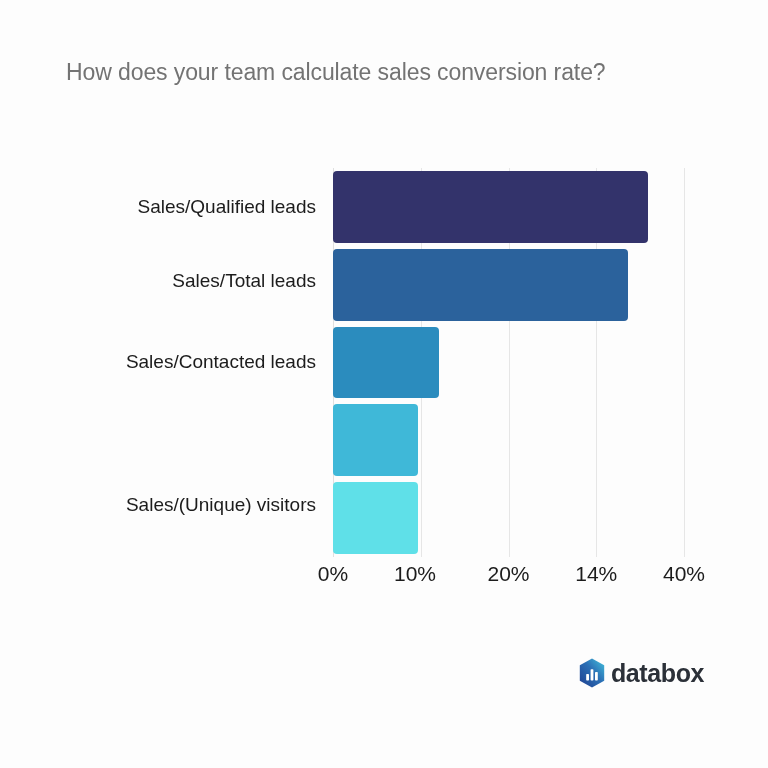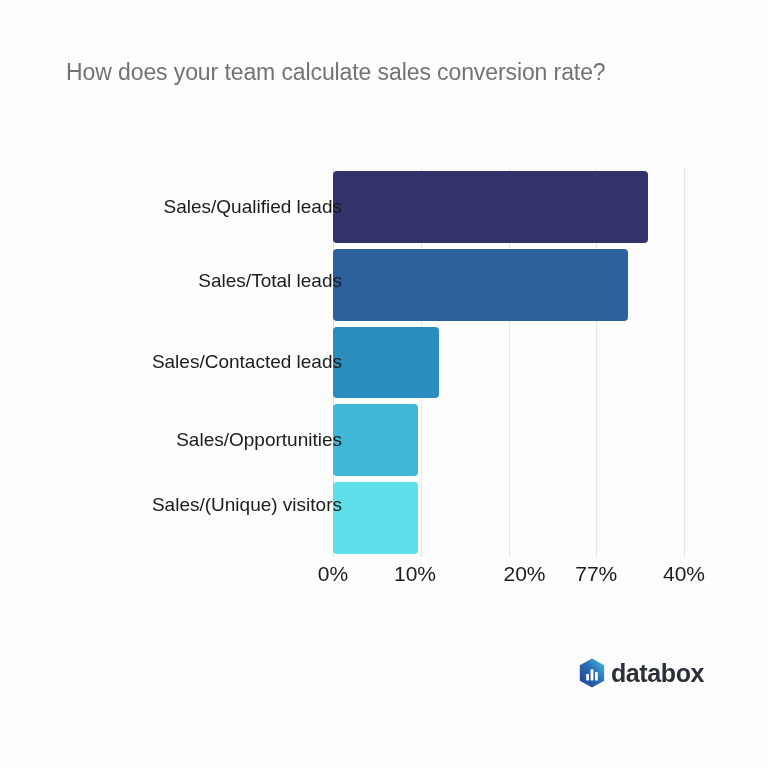--- a/index.html
+++ b/index.html
@@ -83,7 +83,6 @@
     top: 168px;
     width: 316px;
     height: 389px;
-    padding-left: 26px;
   }
   .cat-label {
     position: absolute;

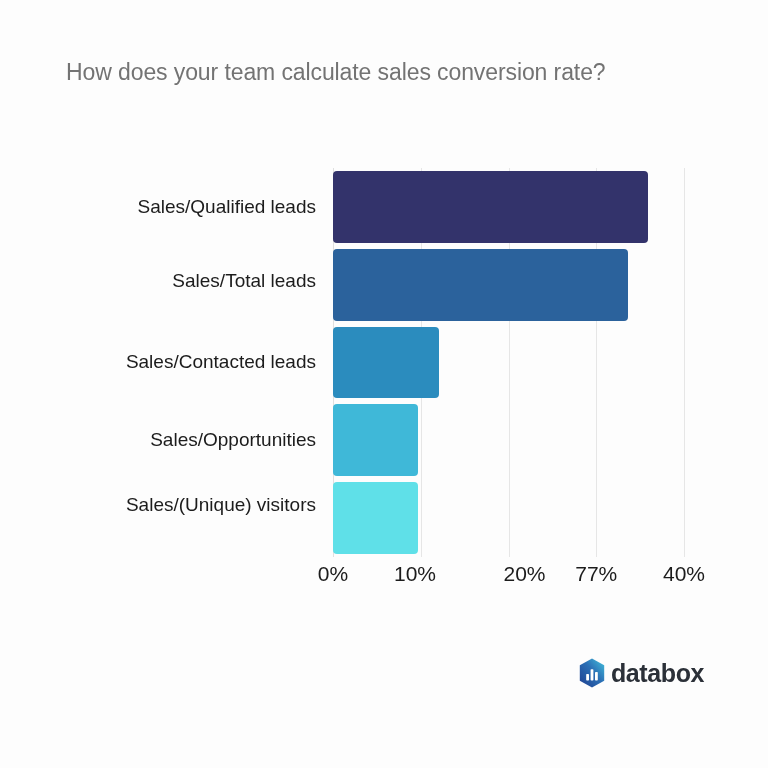--- a/index.html
+++ b/index.html
@@ -173,7 +173,6 @@
       <div class="cat-label" style="top: 0px;">Sales/Qualified leads</div>
       <div class="cat-label" style="top: 74px;">Sales/Total leads</div>
       <div class="cat-label" style="top: 155.6px; text-align: right;">Sales/Contacted leads</div>
-      <div class="cat-label" style="top: 233.4px;">Sales/Opportunities</div>
       <div class="cat-label" style="top: 298px;">Sales/(Unique) visitors</div>
     </div>
 

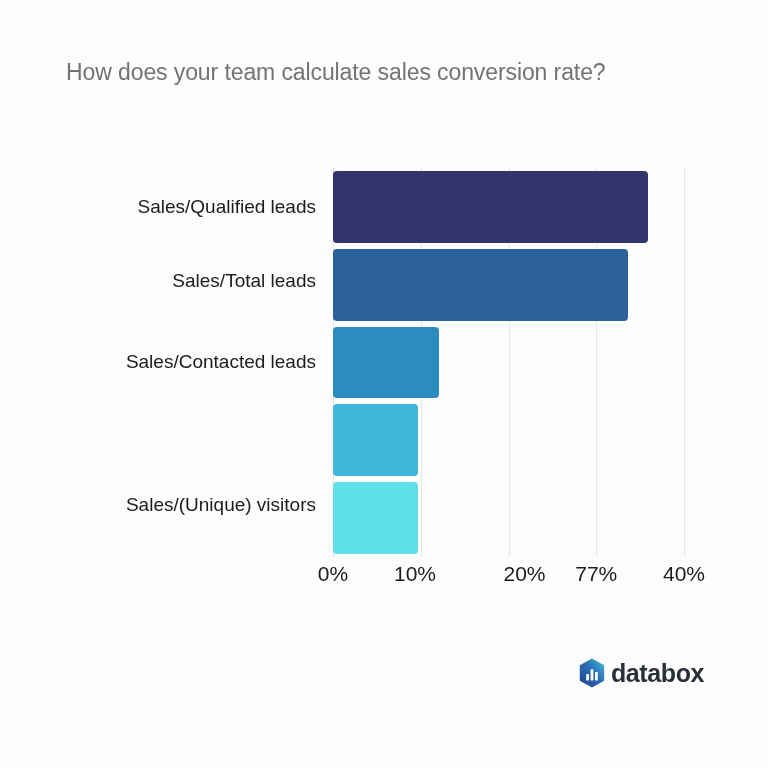--- a/index.html
+++ b/index.html
@@ -179,7 +179,7 @@
   <div id="x-ticks">
       <div class="x-tick" style="left: 0px;">0%</div>
       <div class="x-tick" style="left: 82px;">10%</div>
-      <div class="x-tick" style="left: 175.5px; margin-left: 16px;">20%</div>
+      <div class="x-tick" style="left: 175.5px;">20%</div>
       <div class="x-tick" style="left: 263.25px;">77%</div>
       <div class="x-tick" style="left: 351px;">40%</div>
     </div>

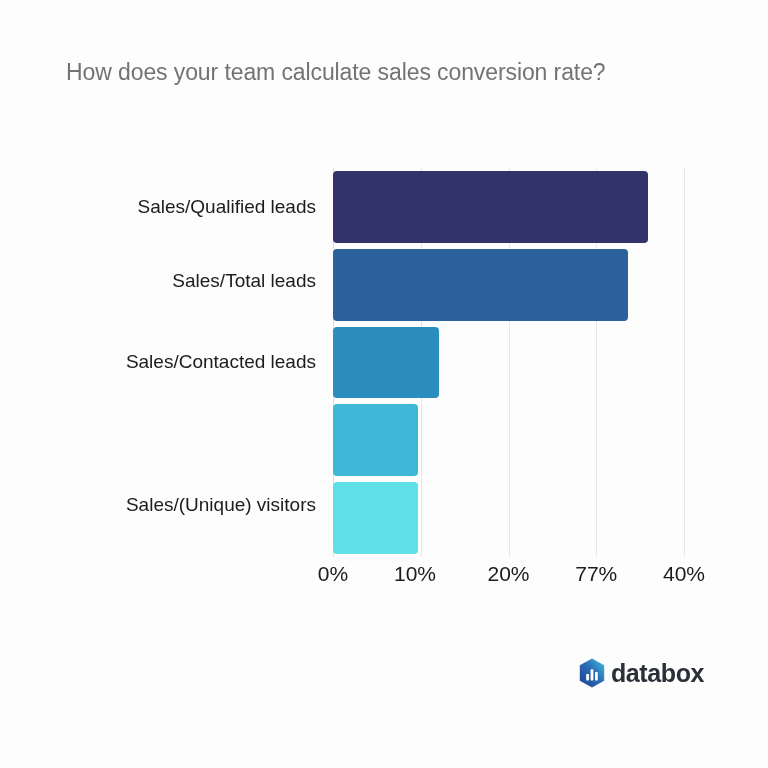--- a/index.html
+++ b/index.html
@@ -180,7 +180,7 @@
       <div class="x-tick" style="left: 0px;">0%</div>
       <div class="x-tick" style="left: 82px;">10%</div>
       <div class="x-tick" style="left: 175.5px;">20%</div>
-      <div class="x-tick" style="left: 263.25px;">77%</div>
+      <div class="x-tick" style="left: 263.25px;">14%</div>
       <div class="x-tick" style="left: 351px;">40%</div>
     </div>
 

